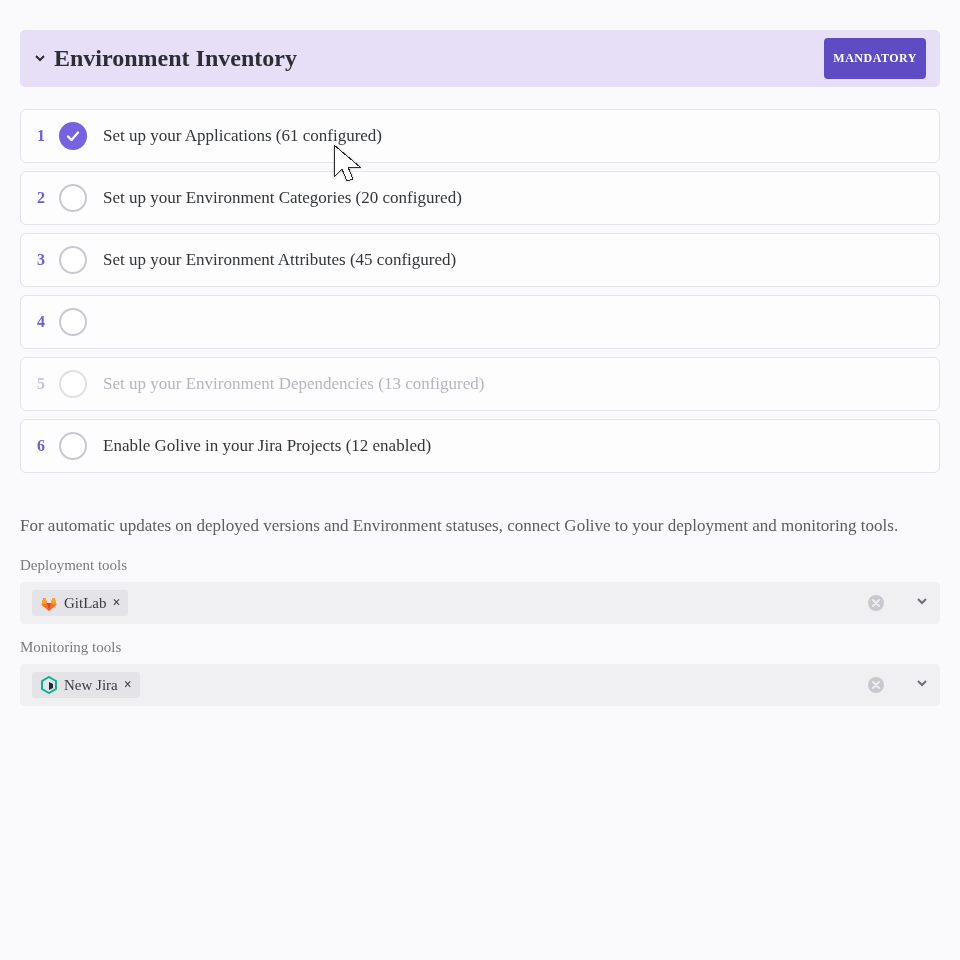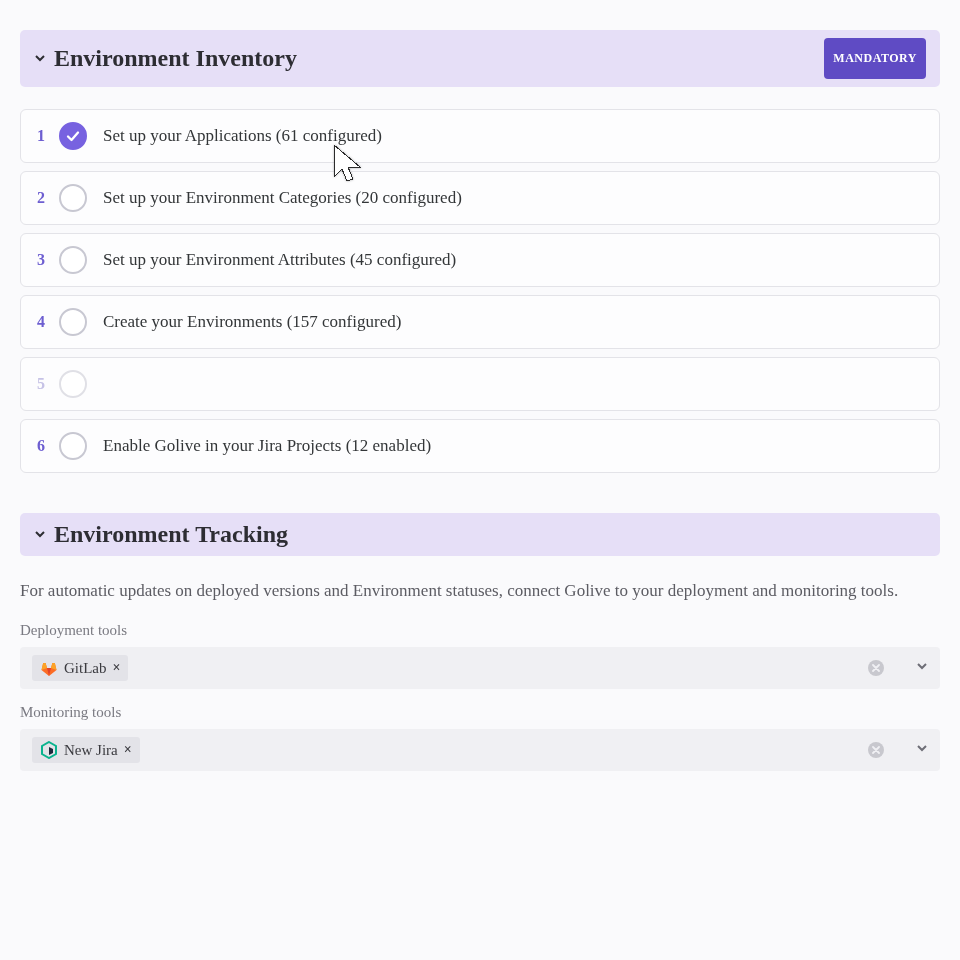--- a/index.html
+++ b/index.html
@@ -178,7 +178,6 @@
     <div class="step-row">
       <span class="step-num">4</span>
       <span class="step-check"></span>
-      <span class="step-label">Create your Environments (157 configured)</span>
     </div>
 
     <div class="step-row muted">

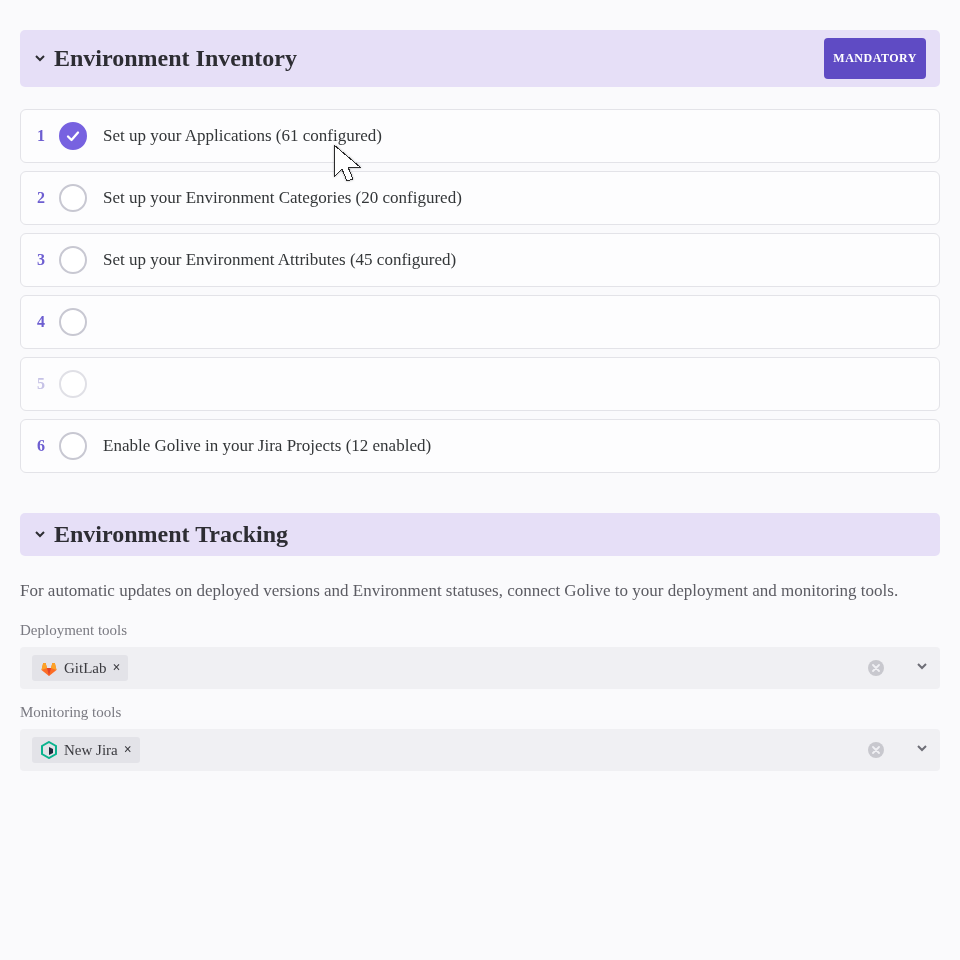--- a/index.html
+++ b/index.html
@@ -183,6 +183,7 @@
     <div class="step-row muted">
       <span class="step-num">5</span>
       <span class="step-check"></span>
+      <span class="step-label">Set up your Environment Dependencies (13 configured)</span>
     </div>
 
     <div class="step-row">

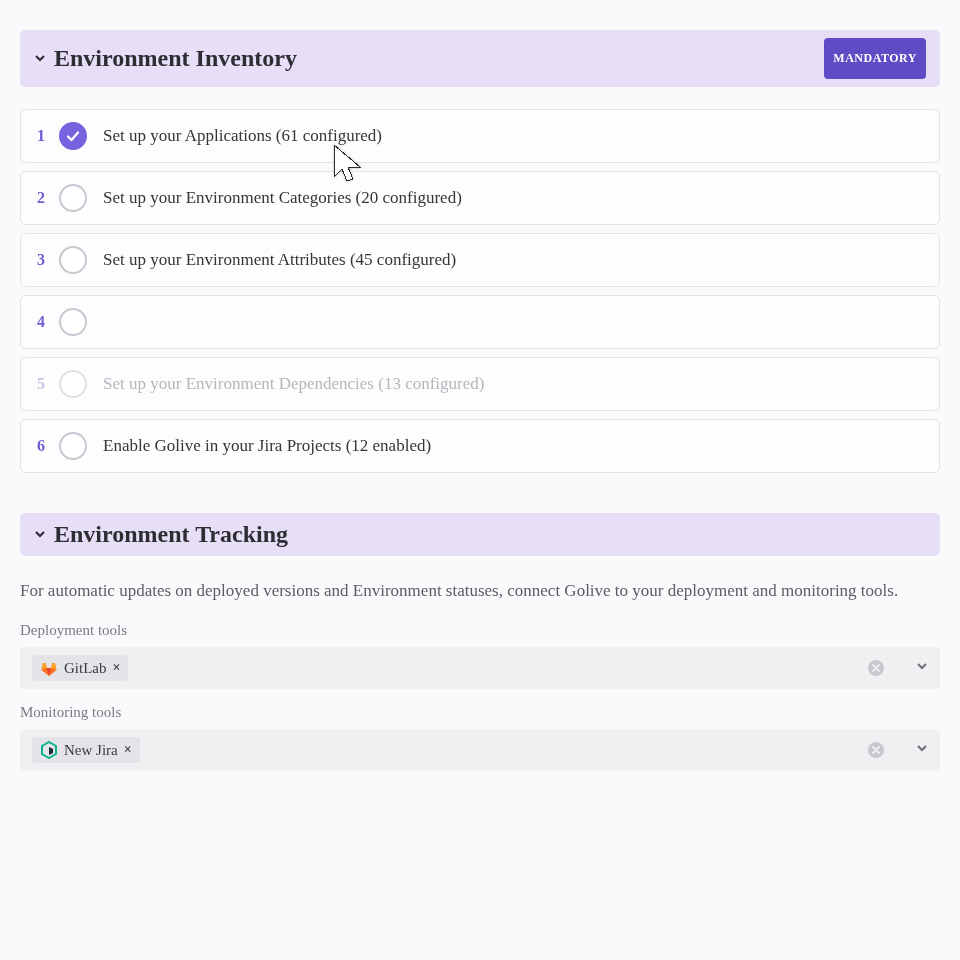--- a/index.html
+++ b/index.html
@@ -193,14 +193,6 @@
     </div>
   </div>
 
-  <div class="panel-header">
-    <span class="chevron">
-      <svg width="12" height="12" viewBox="0 0 12 12">
-            <path d="M2 4 L6 8 L10 4" fill="none" stroke="#2d2d33" stroke-width="2"></path>
-          </svg>
-    </span>
-    <span class="title">Environment Tracking</span>
-  </div>
 
   <p class="description">For automatic updates on deployed versions and Environment statuses, connect Golive to your deployment and monitoring tools.</p>
 

